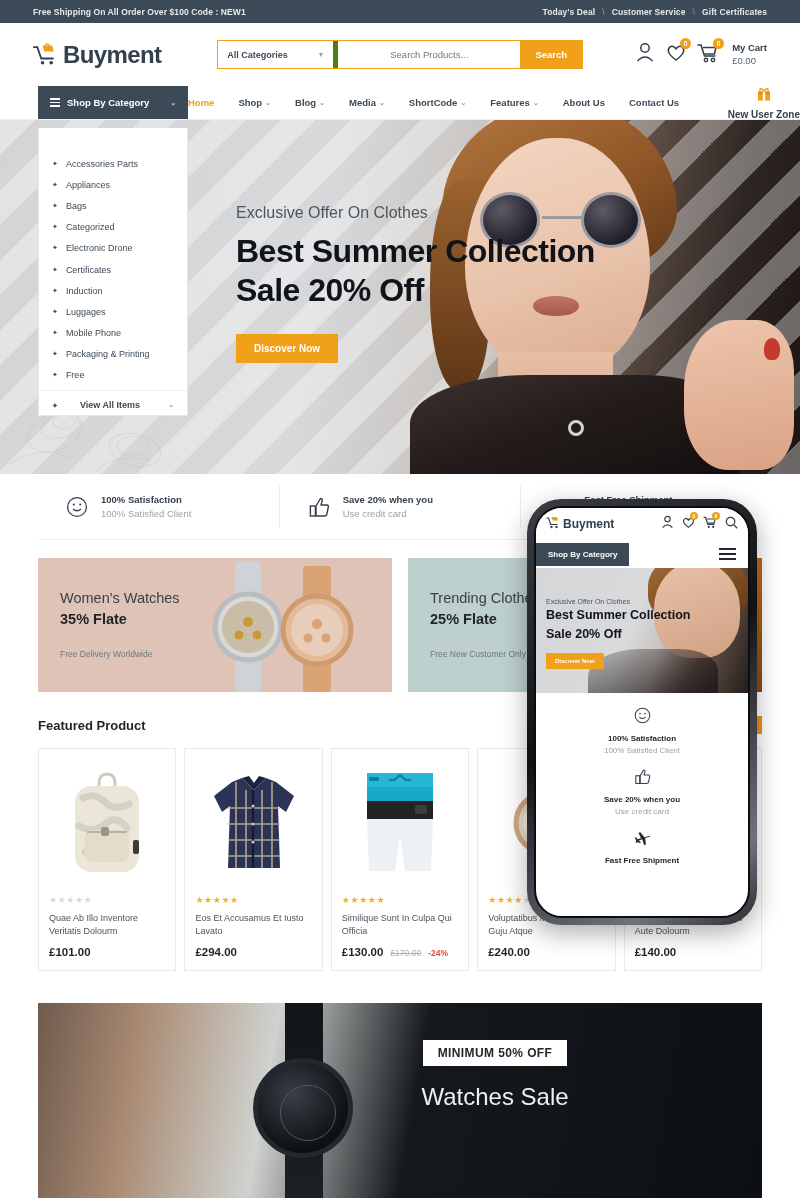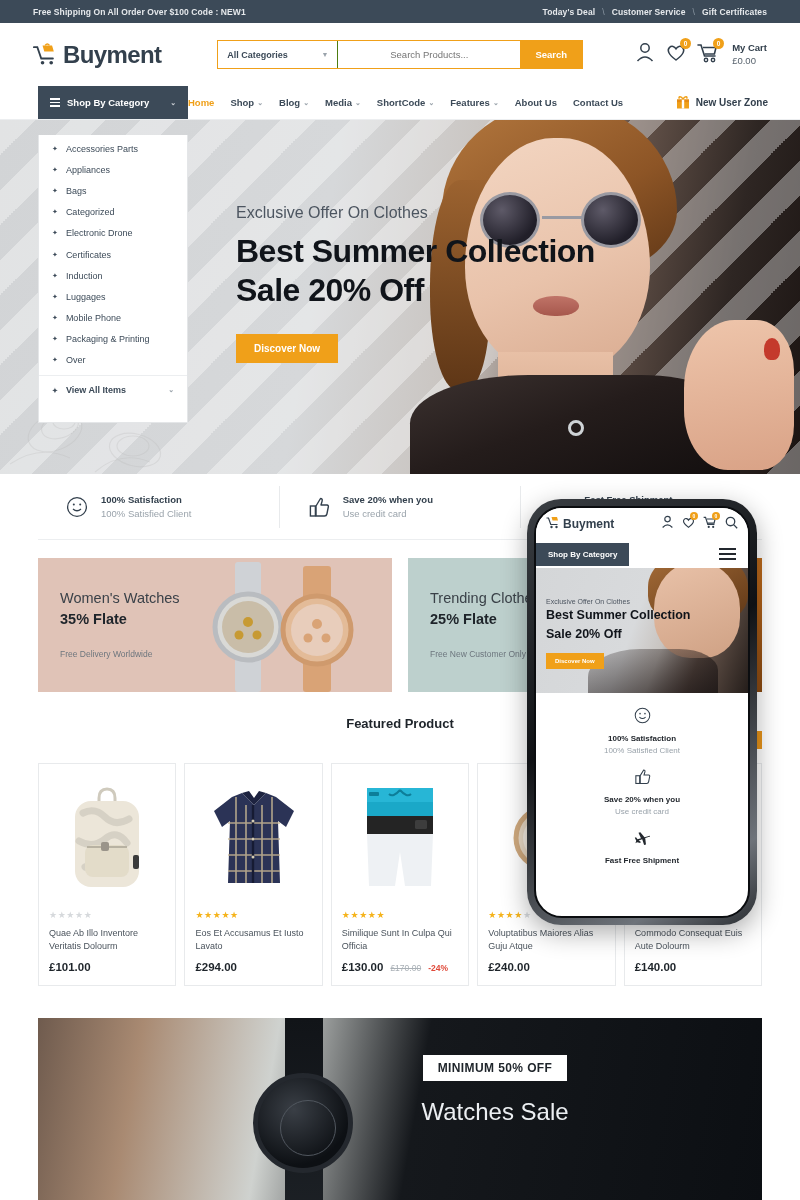--- a/index.html
+++ b/index.html
@@ -37,7 +37,7 @@
   .search-cat {
     display: flex; align-items: center; justify-content: space-between;
     width: 120px; padding: 0 9px; font-size: 9px; color: #3c4a58; font-weight:bold;
-    border-right: 1px solid #4d7c0f; cursor: pointer;
+    border-right: 5px solid #4d7c0f; cursor: pointer;
   }
   .caret { font-size: 7px; color: #9aa3ab; }
   .search-input {

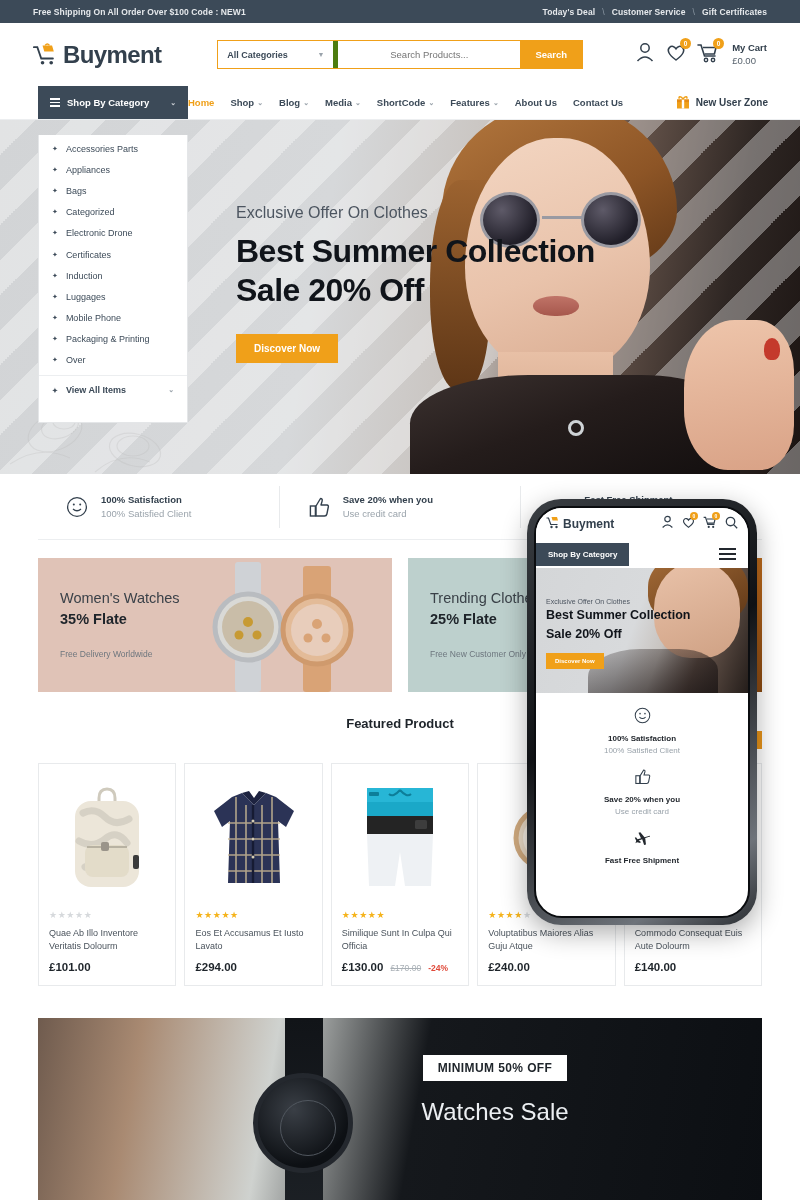--- a/index.html
+++ b/index.html
@@ -69,7 +69,7 @@
   }
   .burger { display:flex; flex-direction:column; gap:2px; }
   .burger i { display:block; width:10px; height:1.4px; background:#fff; }
-  .navmenu { display: flex; align-items: center; gap: 16px; }
+  .navmenu { display: flex; align-items: center; gap: 24px; }
   .navitem { font-size: 9.5px; color: #3c4a58; font-weight: bold; cursor: pointer;
              display:flex; align-items:center; gap:3px; }
   .navitem.active { color: #f0a019; }

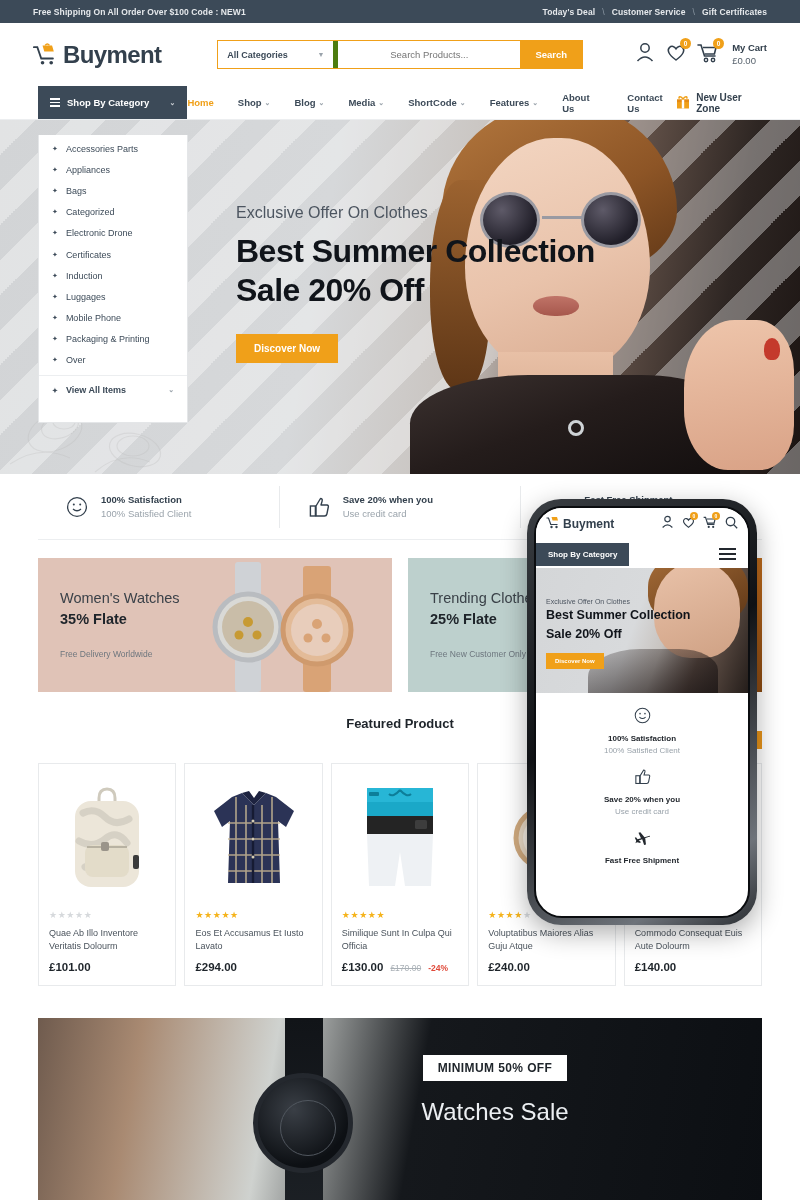--- a/index.html
+++ b/index.html
@@ -73,8 +73,8 @@
   .navitem { font-size: 9.5px; color: #3c4a58; font-weight: bold; cursor: pointer;
              display:flex; align-items:center; gap:3px; }
   .navitem.active { color: #f0a019; }
-  .newuser { margin-left: auto; margin-right: 32px; display:flex; align-items:center;
-             gap:6px; font-size:10px; font-weight:bold; color:#33404d; cursor:pointer; }
+  .newuser { margin-left: auto; display:flex; align-items:center;
+             gap:6px; font-size:10px; font-weight:bold; color:#33404d; cursor:pointer;flex-direction:column; }
 
   
   .herorow { position: relative; height: 354px; background: #ccc; }

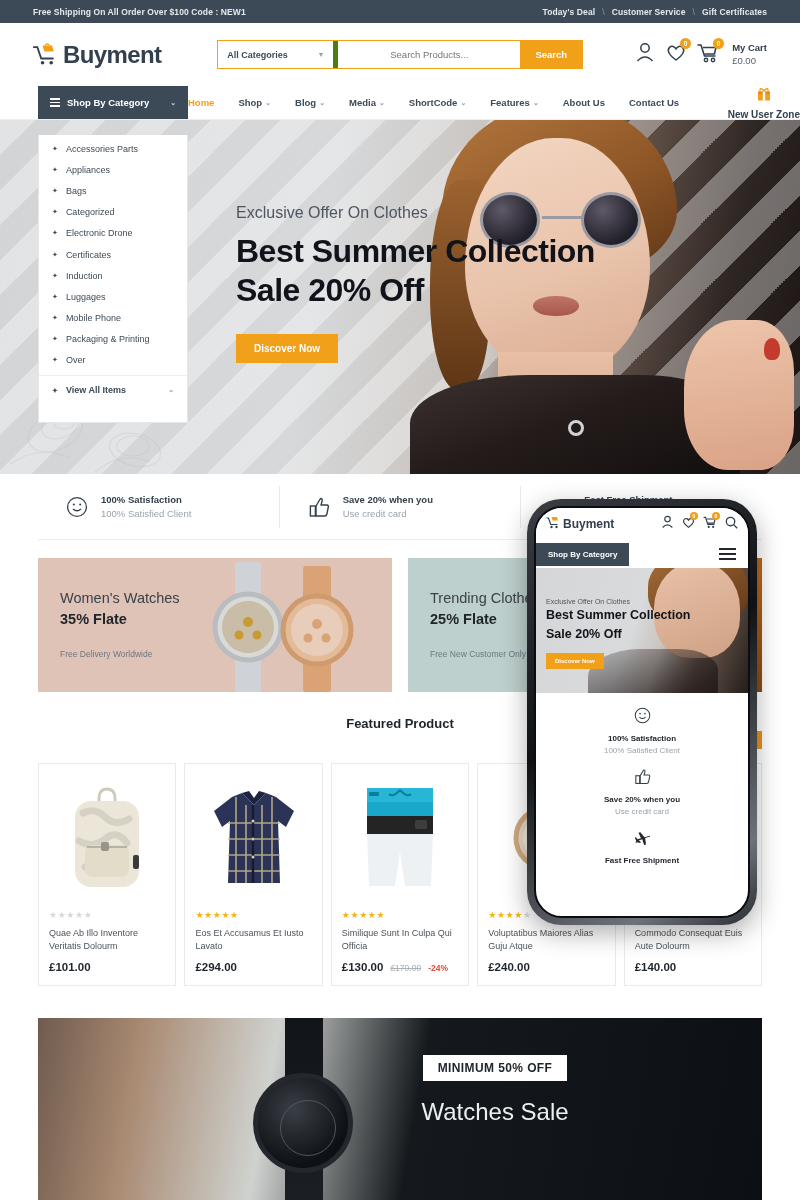--- a/index.html
+++ b/index.html
@@ -79,9 +79,9 @@
   
   .herorow { position: relative; height: 354px; background: #ccc; }
   .catpanel {
-    position: absolute; left: 38px; top: 15px; width: 150px; height: 288px;
+    position: absolute; left: 38px; top: 8px; width: 150px; height: 288px;
     background: #fff; border: 1px solid #e4e6e8; border-top: none; z-index: 5;
-    padding: 3px 0;
+    padding: 25px 0;
   }
   .catitem {
     display:flex; align-items:center; gap:8px; padding: 5.6px 13px;

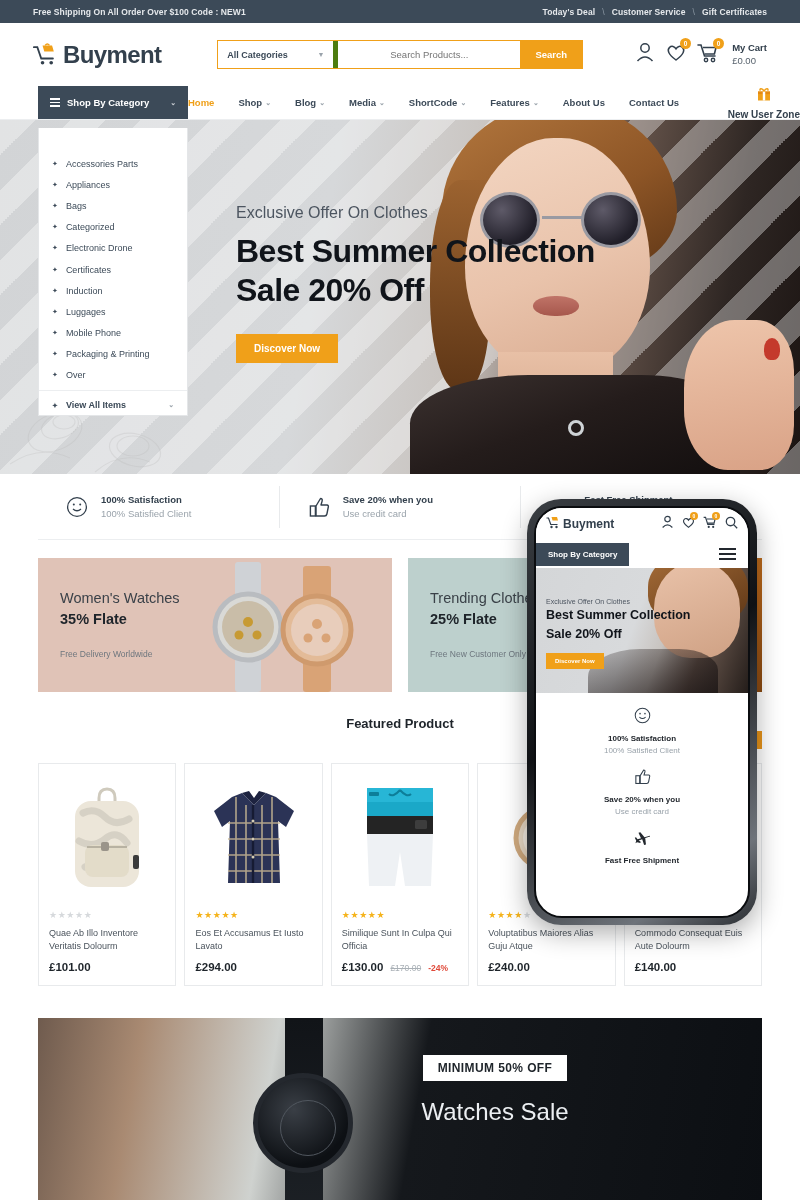--- a/index.html
+++ b/index.html
@@ -452,7 +452,7 @@
         </div>
       <div class="catitem">
           <span class="dot">✦</span>
-          <span>Over</span>
+          <span>Free</span>
         </div>
       <div class="catitem last">
         <span class="lbl">

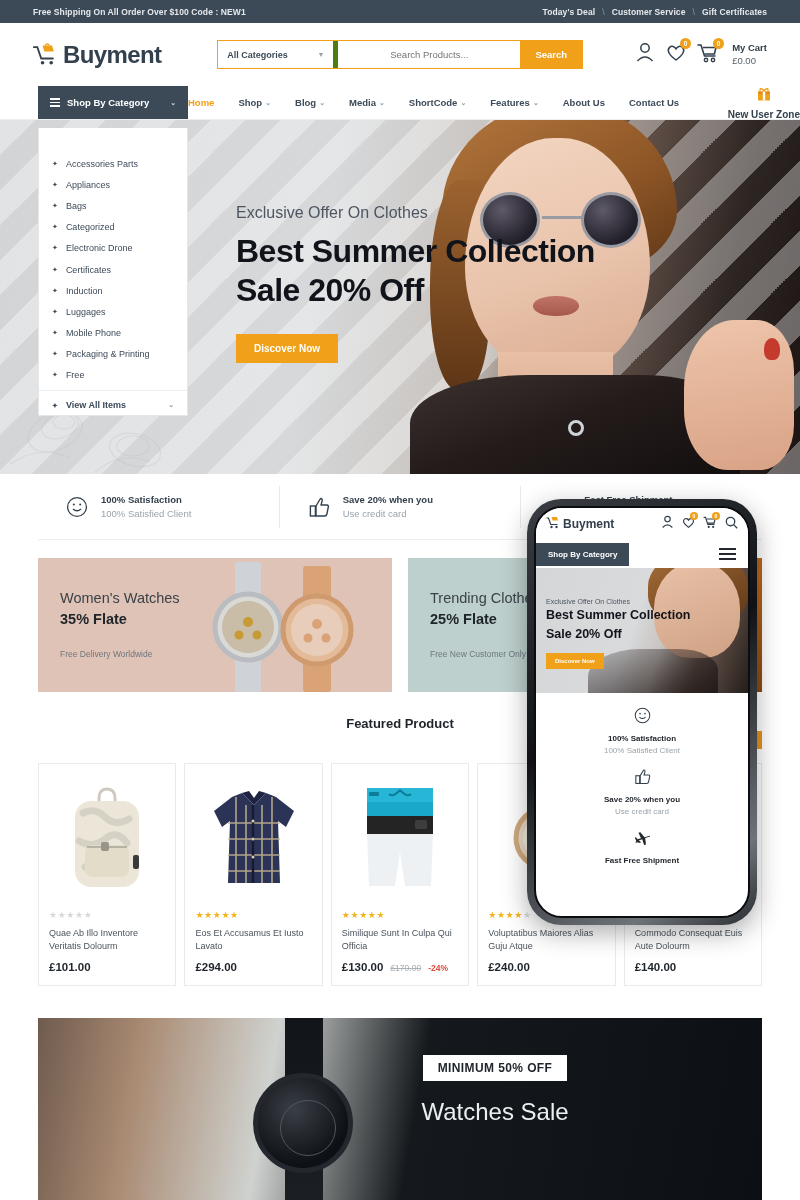--- a/index.html
+++ b/index.html
@@ -90,7 +90,7 @@
   .catitem .dot { color:#3c4a58; font-size:7px; }
   .catitem.last { border-top: 1px solid #eceef0; margin-top: 4px; padding-top: 9px;
                   font-weight: bold; justify-content: space-between; }
-  .catitem.last .lbl { display:flex; align-items:flex-end; gap:8px; }
+  .catitem.last .lbl { display:flex; align-items:flex-end; gap:22px; }
 
   .hero {
     position: absolute; left: 0; top: 0; right: 0; height: 354px;

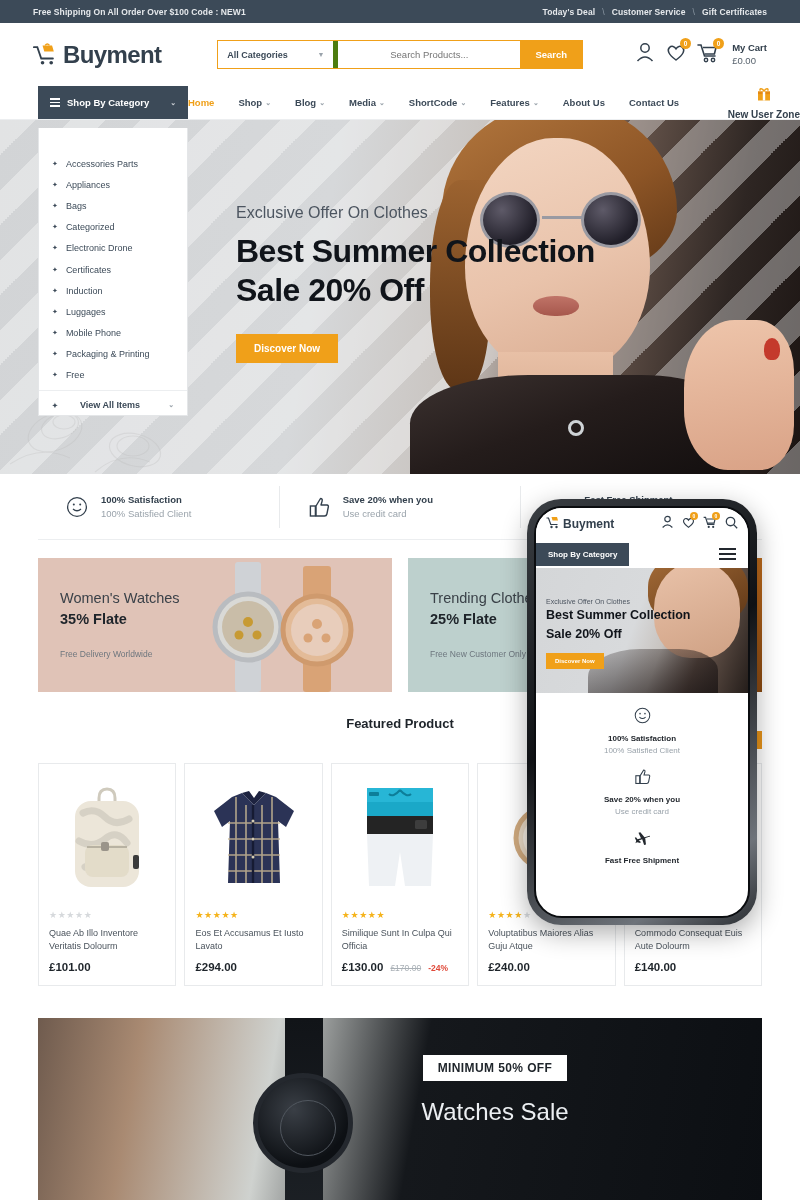--- a/index.html
+++ b/index.html
@@ -178,7 +178,7 @@
              background: linear-gradient(135deg,#d98b2a,#b8661a 60%,#8a4a12); }
 
   
-  .feat-head { margin: 24px 38px 0; display:flex; align-items:center;flex-direction:column; }
+  .feat-head { margin: 24px 38px 0; display:flex; align-items:center; }
   .feat-title { font-size: 13px; font-weight: bold; color: #1e242a; }
   .feat-next {
     margin-left:auto; width: 18px; height: 18px; background:#e8941a; color:#fff;

